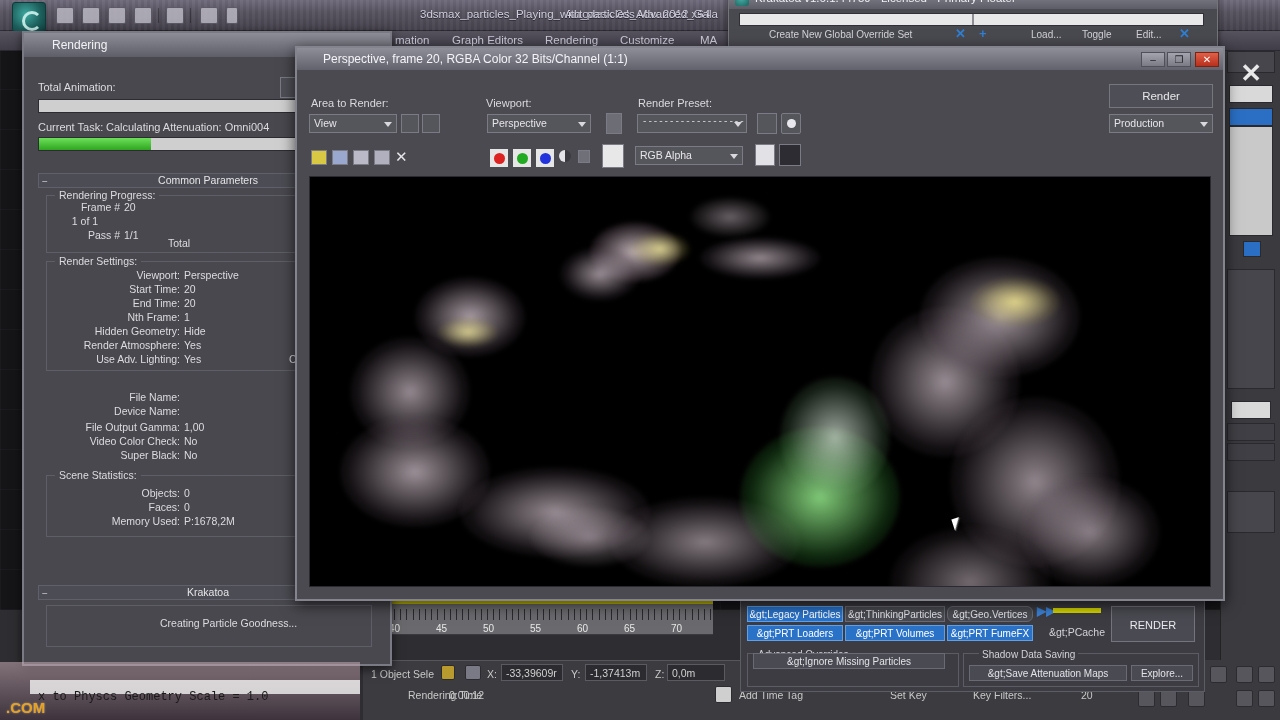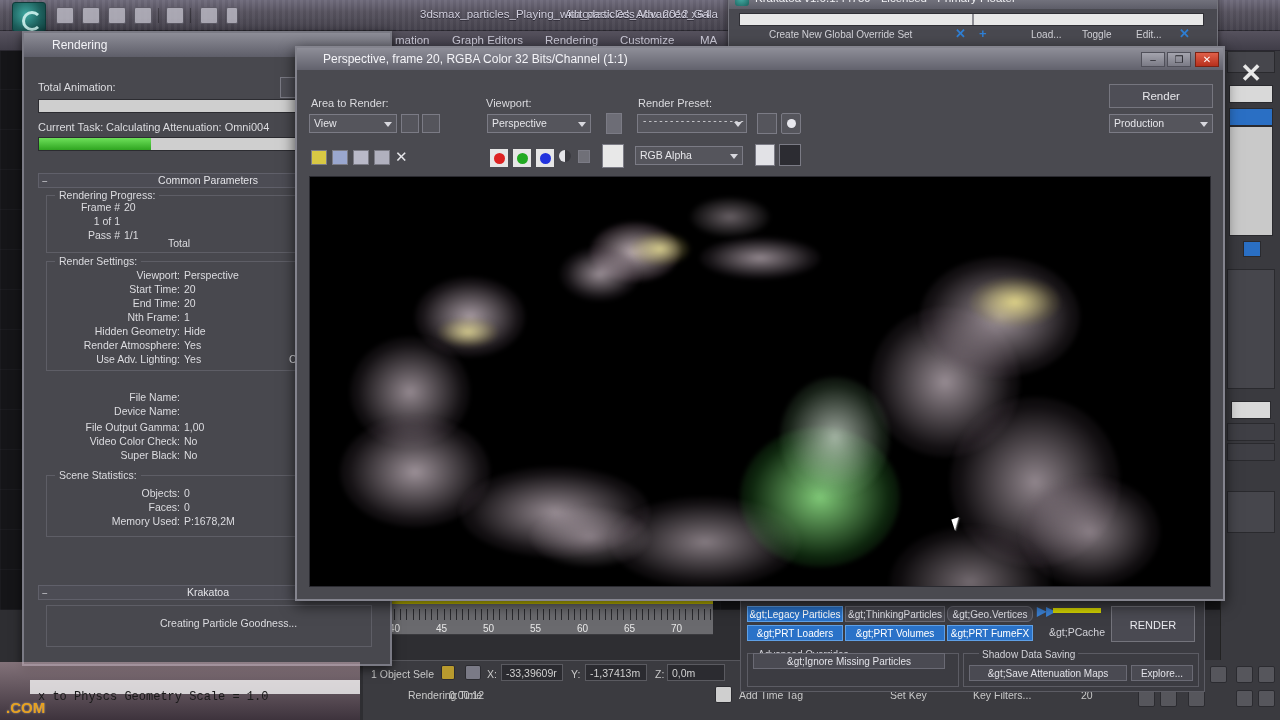--- a/index.html
+++ b/index.html
@@ -423,7 +423,7 @@
       <div class="kv" style="left:92px;top:140px;">20</div>
       <div class="kv kv-r" style="left:180px;top:140px;width:165px;">Last Frame Tim</div>
 
-      <div class="kv kv-r" style="left:18px;top:154px;width:70px;">1 of 1</div>
+      <div class="kv kv-r" style="left:18px;top:154px;width:70px;text-align:center;">1 of 1</div>
       <div class="kv" style="left:136px;top:154px;margin-top:22px;">Total</div>
       <div class="kv kv-r" style="left:180px;top:154px;width:165px;">Elapsed Tir</div>
 

